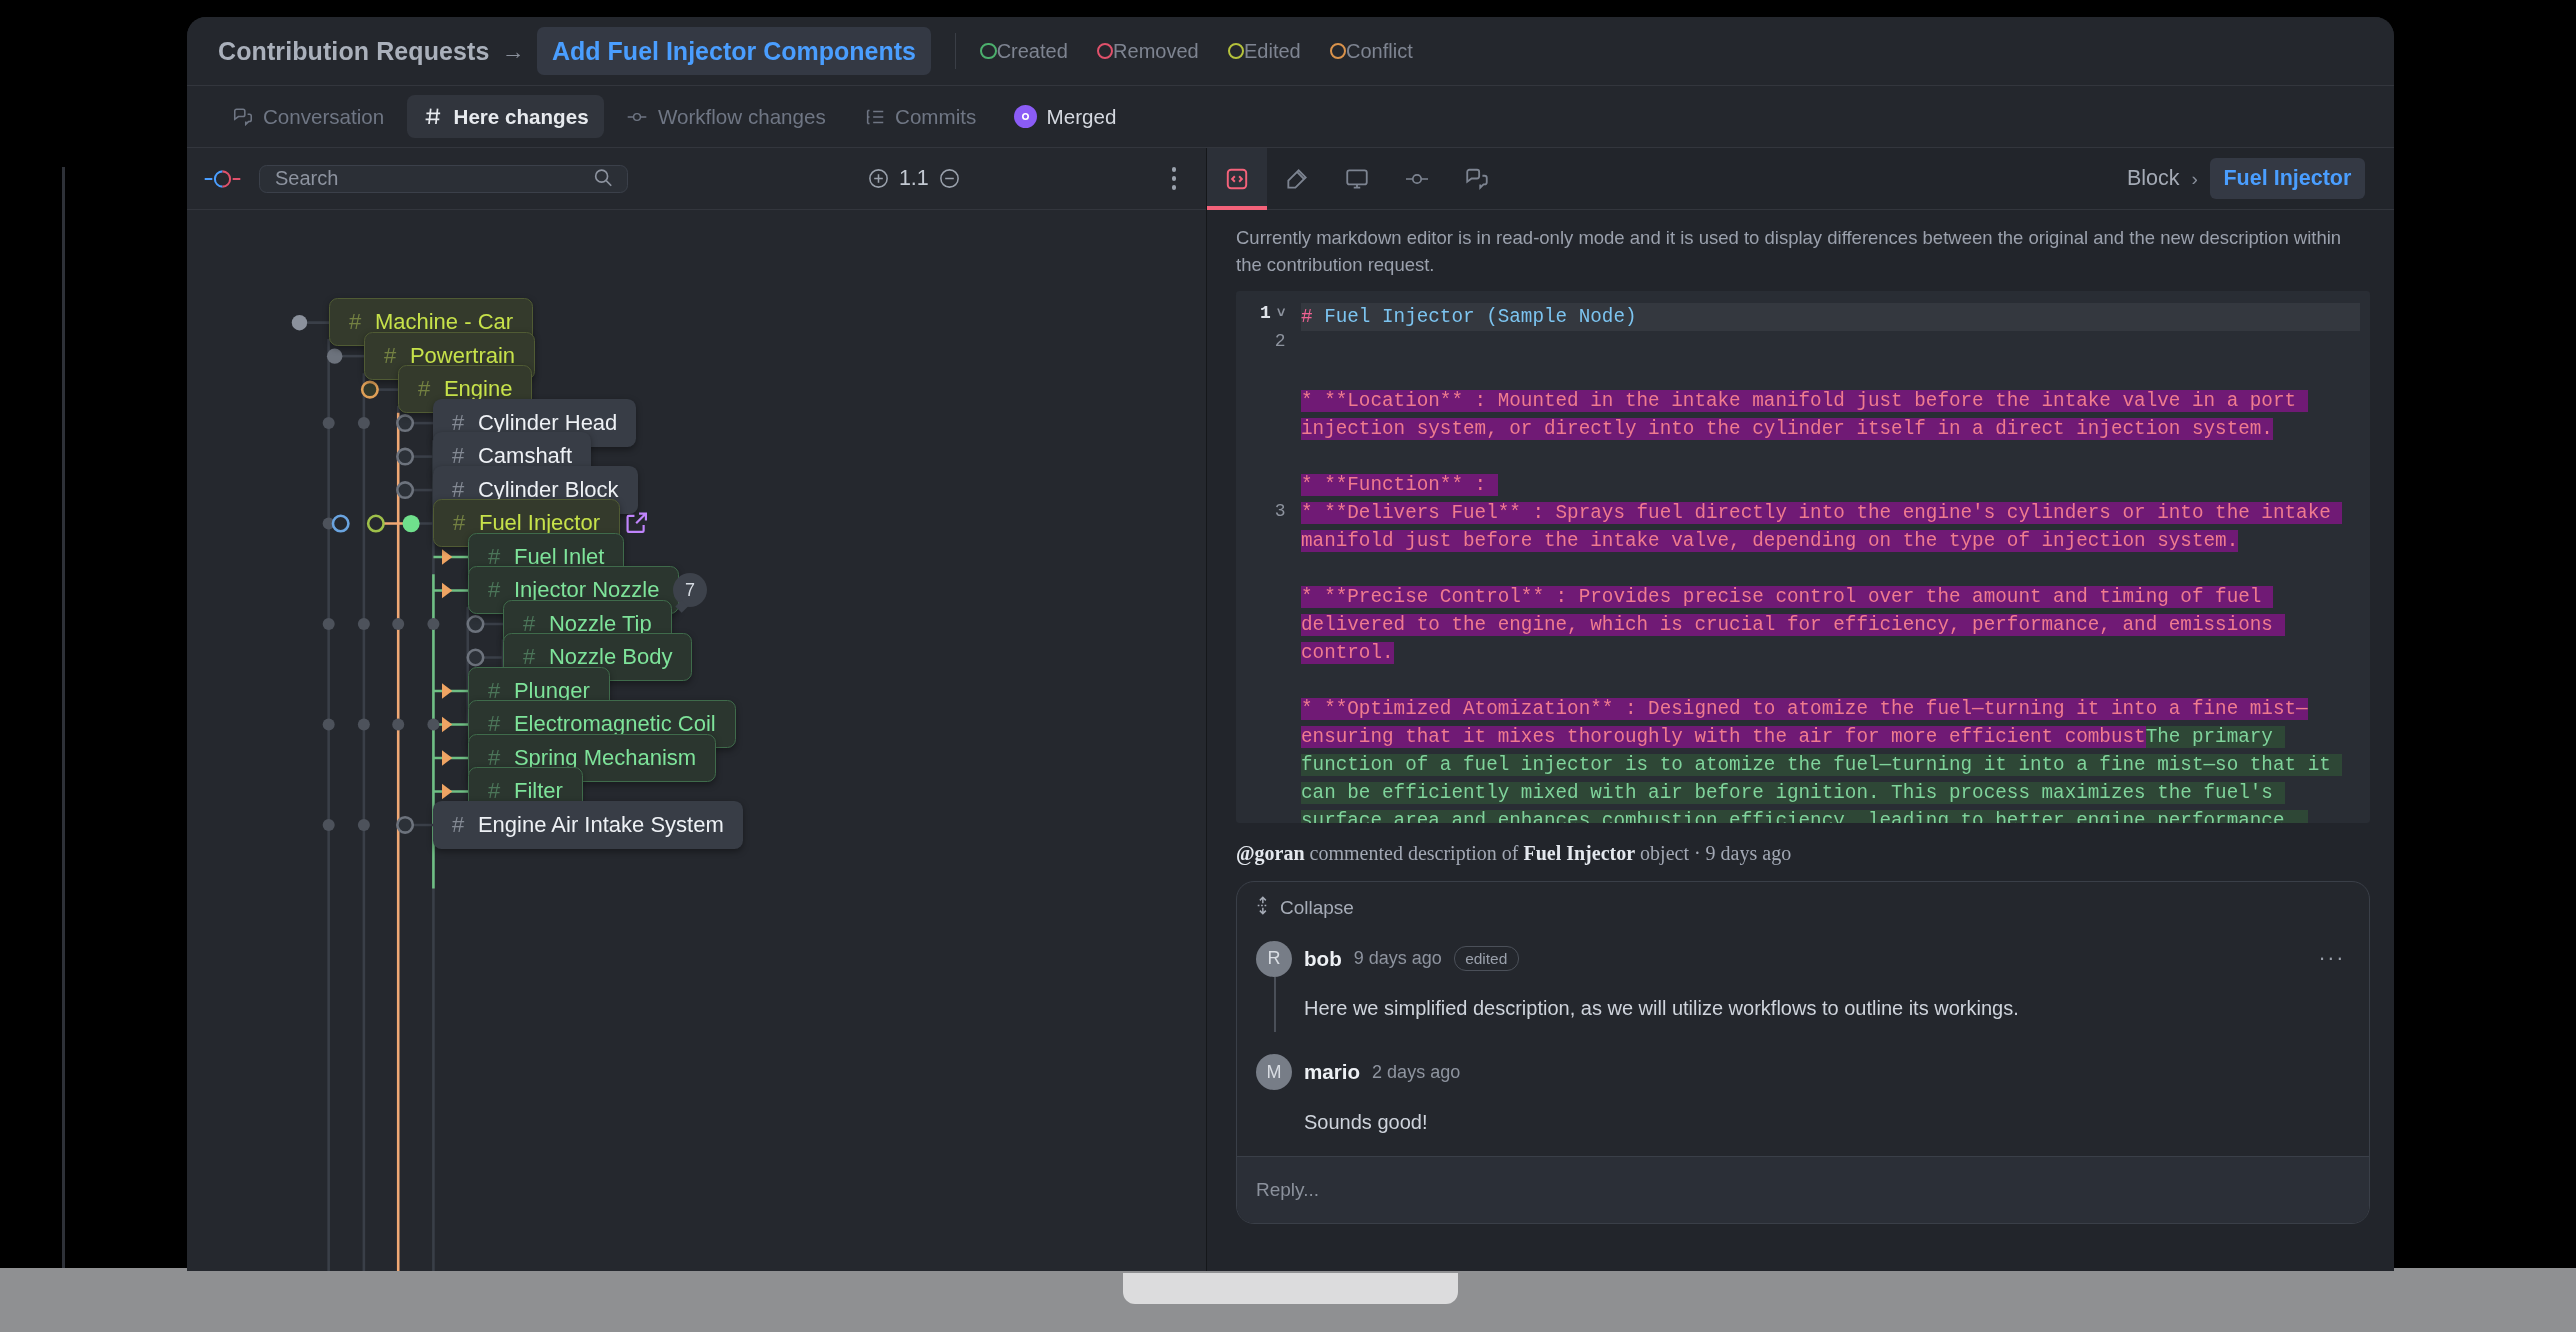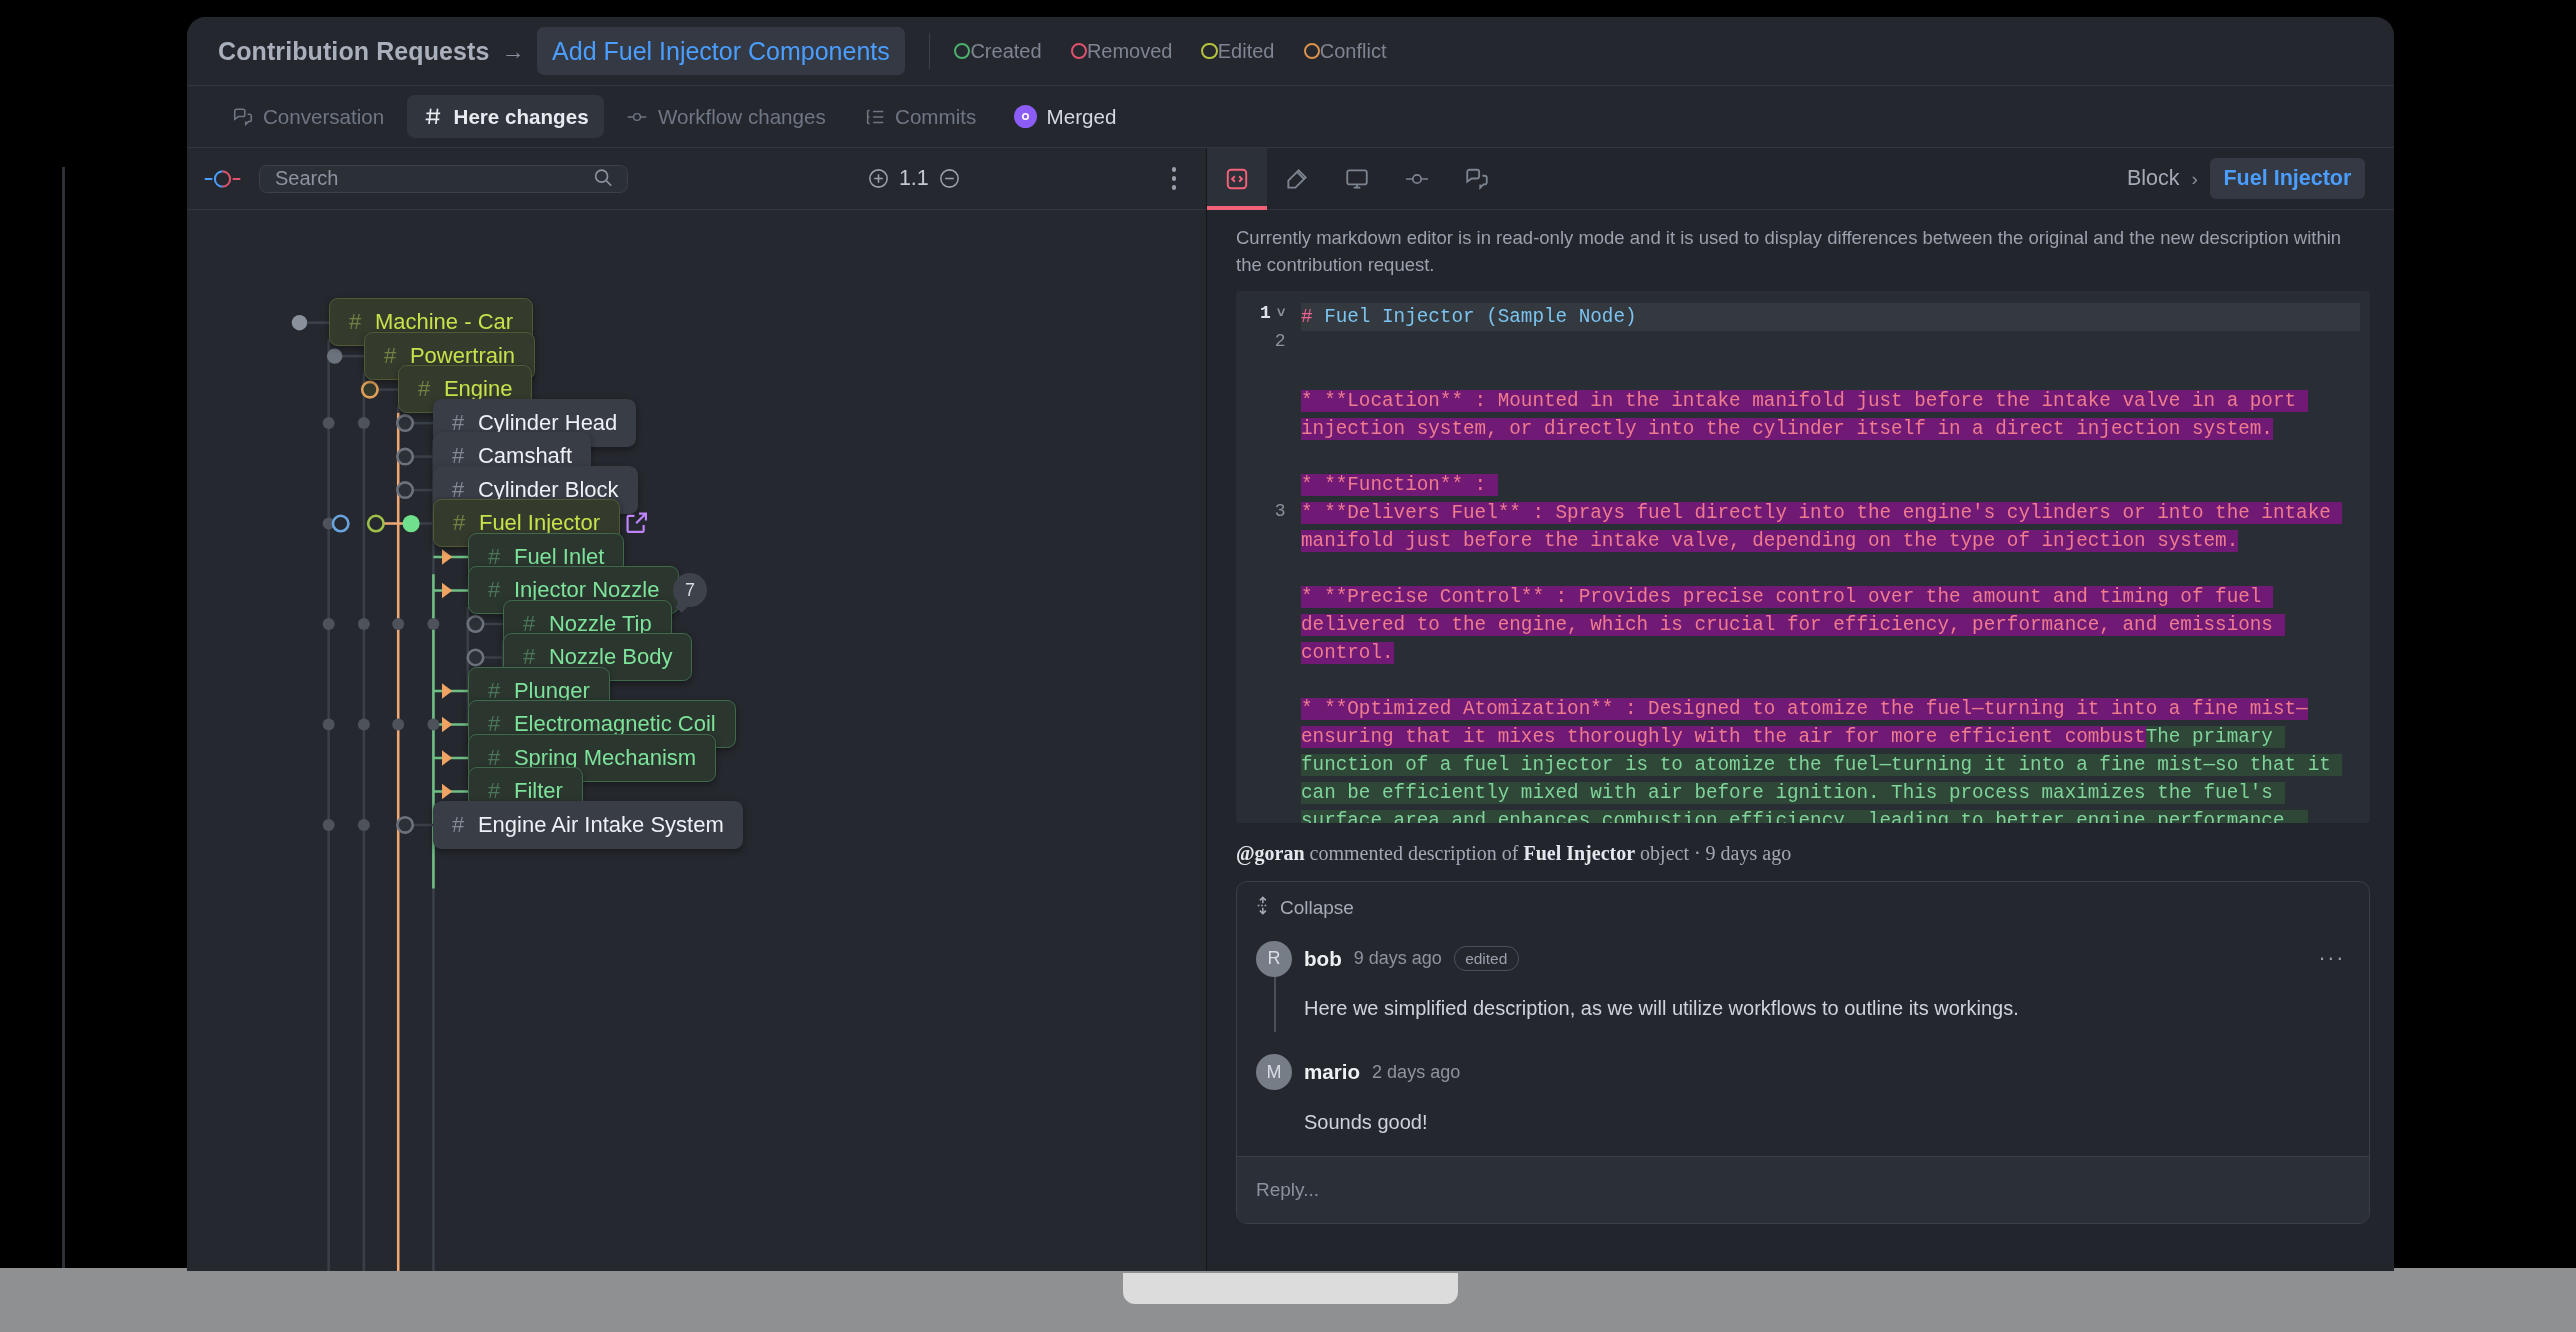--- a/index.html
+++ b/index.html
@@ -65,7 +65,7 @@
   }
   .bc-arrow { color: #8b919c; font-size: 23px; line-height: 1; }
   .bc-current {
-    font-size: 25px; font-weight: 400; color: #4a9eff;
+    font-size: 25px; font-weight: 700; color: #4a9eff;
     background: #343944; border-radius: 6.9px;
     padding: 9.4px 15.5px;
   }

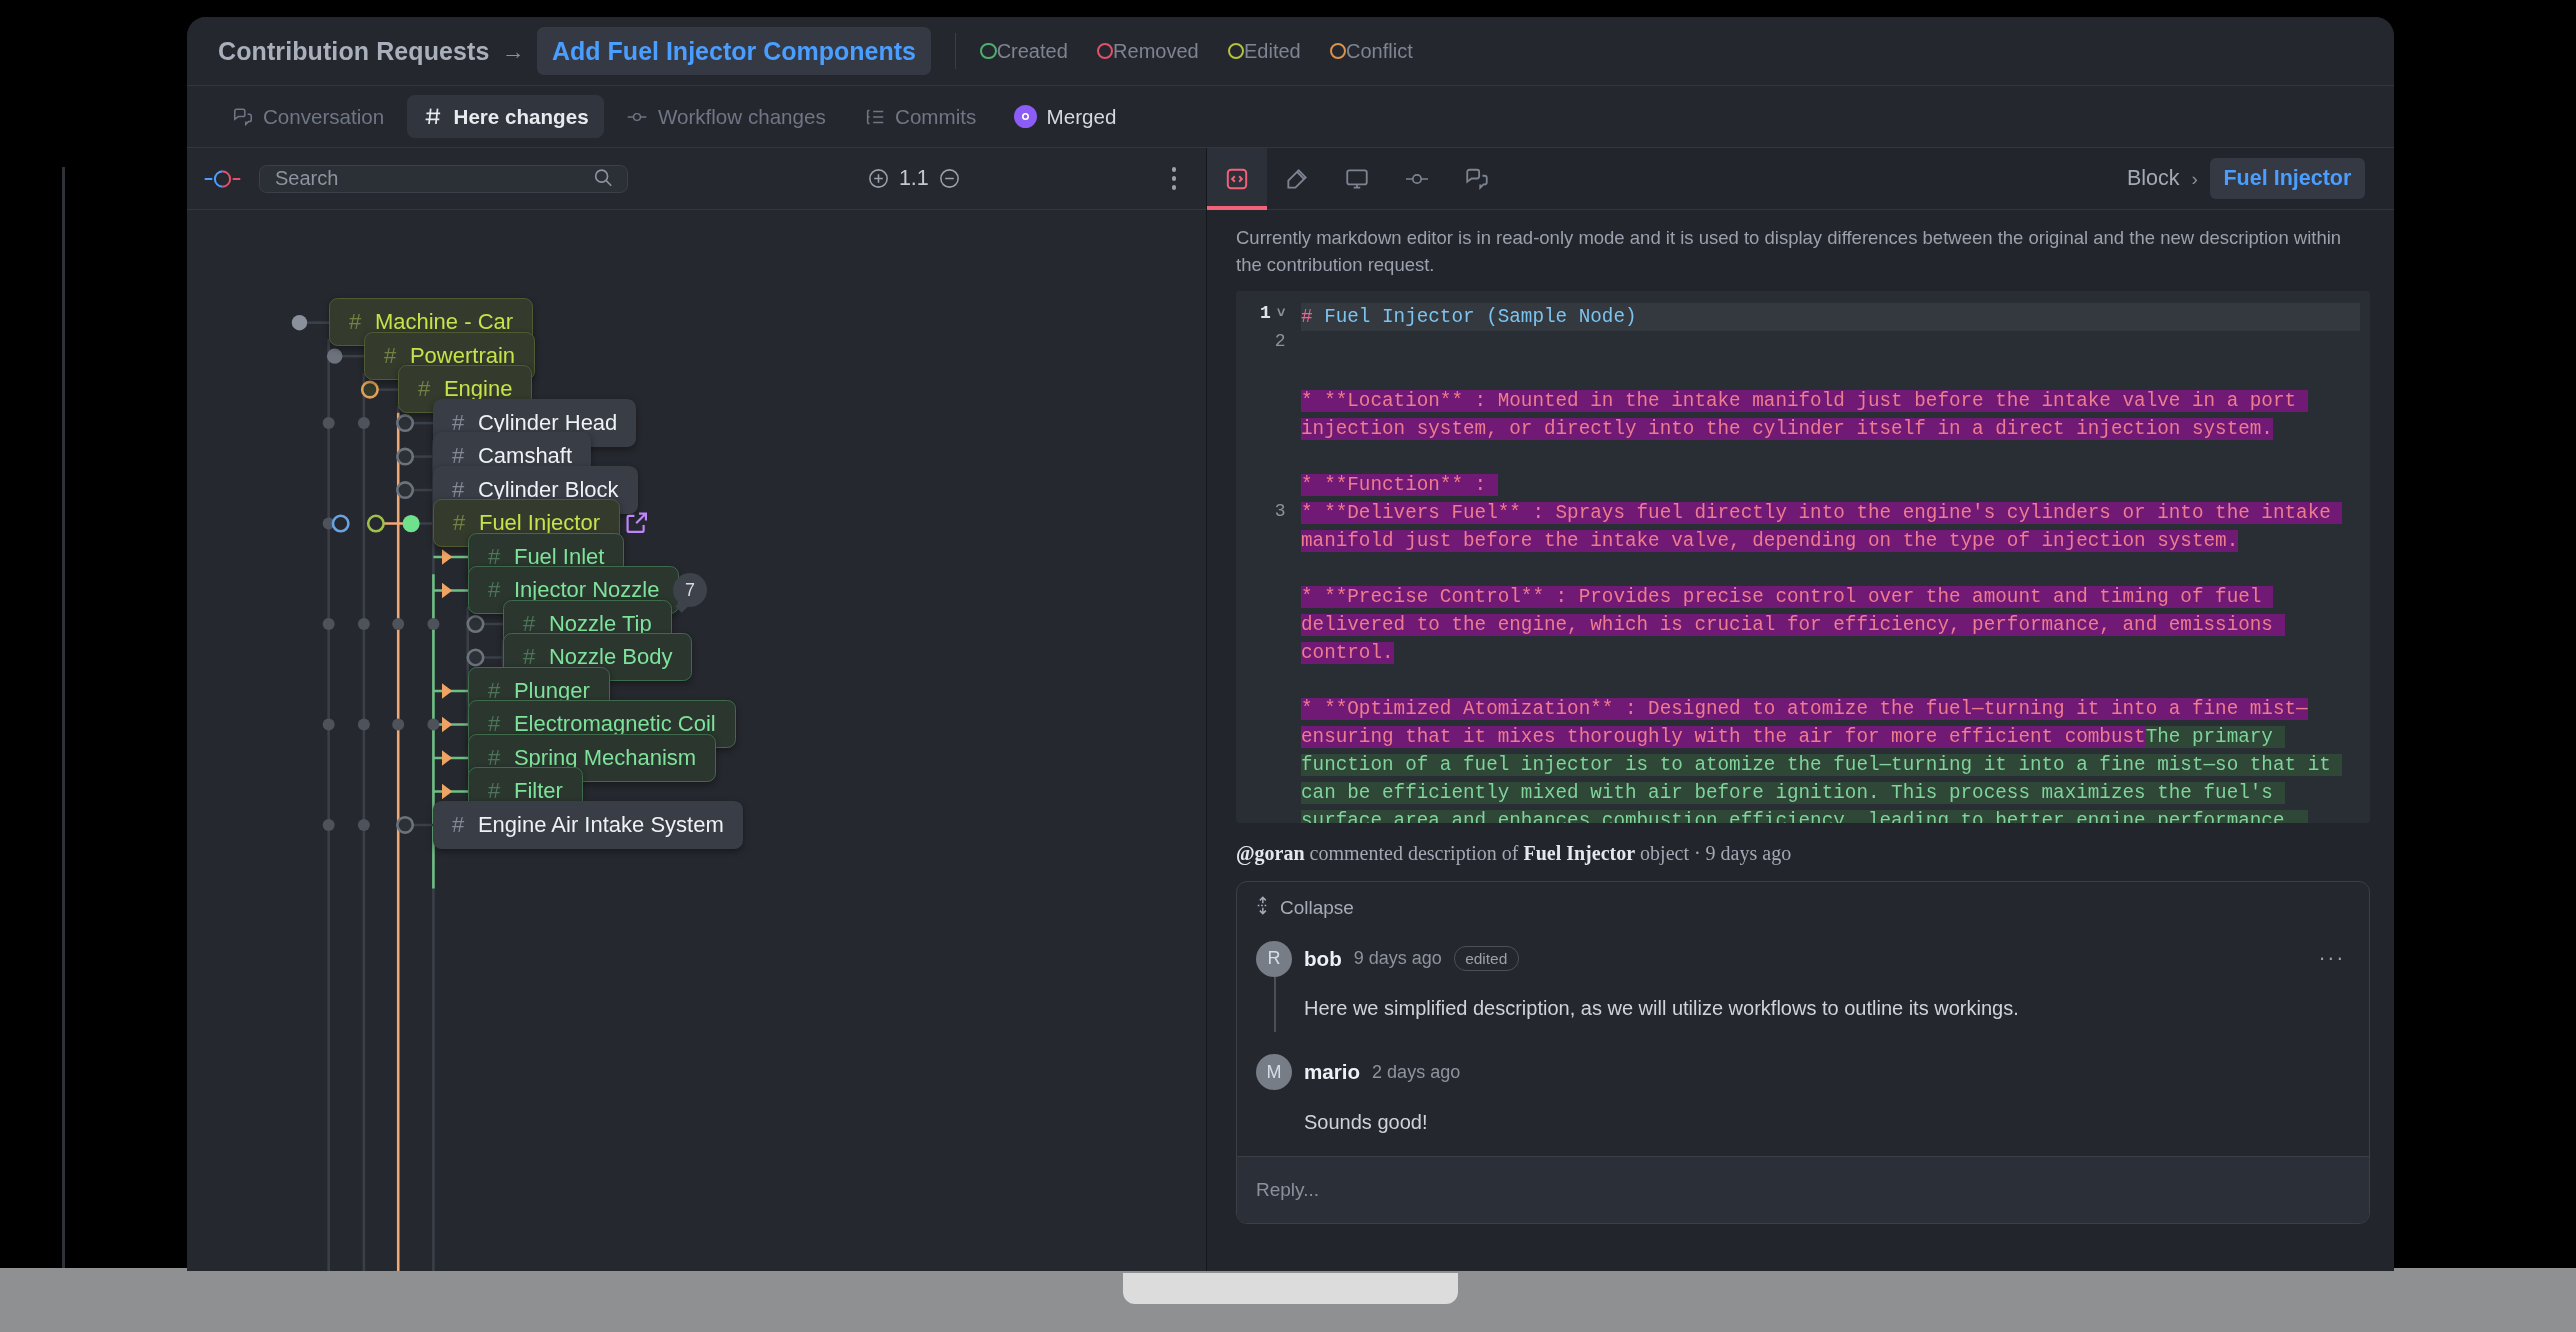--- a/index.html
+++ b/index.html
@@ -255,7 +255,7 @@
   #activity-header b { color: #e4e8ee; }
   #activity-header .obj { color: #e4e8ee; font-weight: 700; }
   #thread-card {
-    border: 0.9px solid #3a3f48; border-radius: 11px;
+    border: 0.9px solid #3a3f48; border-radius: 18px;
     background: #24272d; overflow: hidden;
   }
   #collapse-row {

